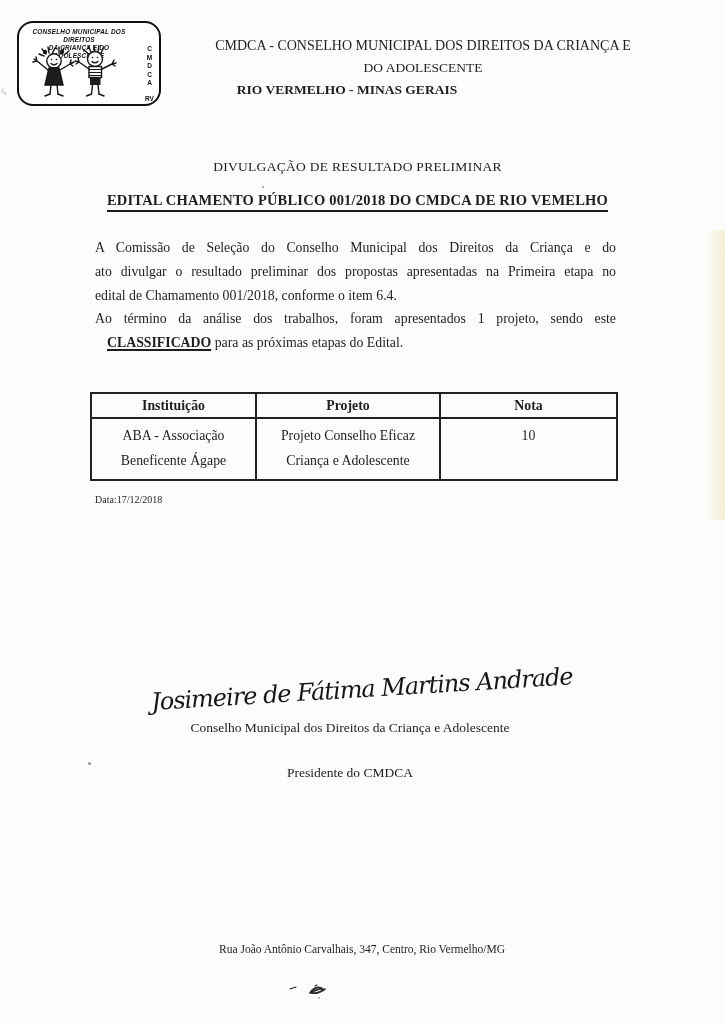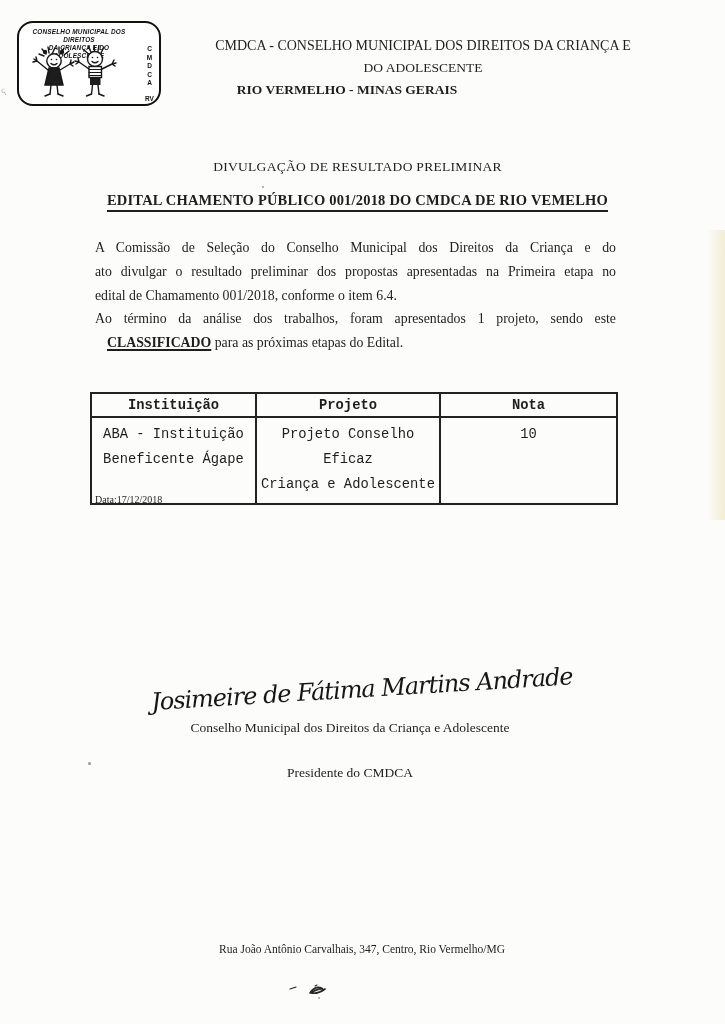--- a/index.html
+++ b/index.html
@@ -92,7 +92,6 @@
     border-collapse: collapse;
     table-layout: fixed;
     font-size: 13.8px;
-    font-family: Liberation Mono, monospace;
   }
   .results-table th, .results-table td {
     border: 2px solid #222;

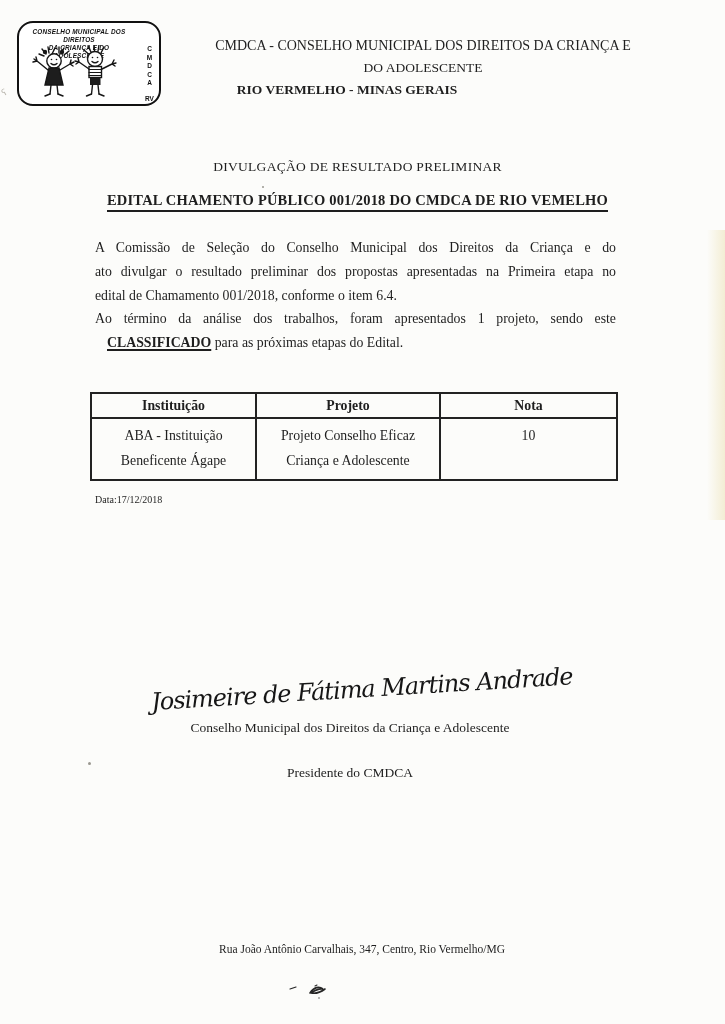--- a/index.html
+++ b/index.html
@@ -219,7 +219,7 @@
     </tr>
     <tr>
       <td>
-        <div>ABA - Instituição</div>
+        <div>ABA - Associação</div>
         <div>Beneficente Ágape</div>
       </td>
       <td>

